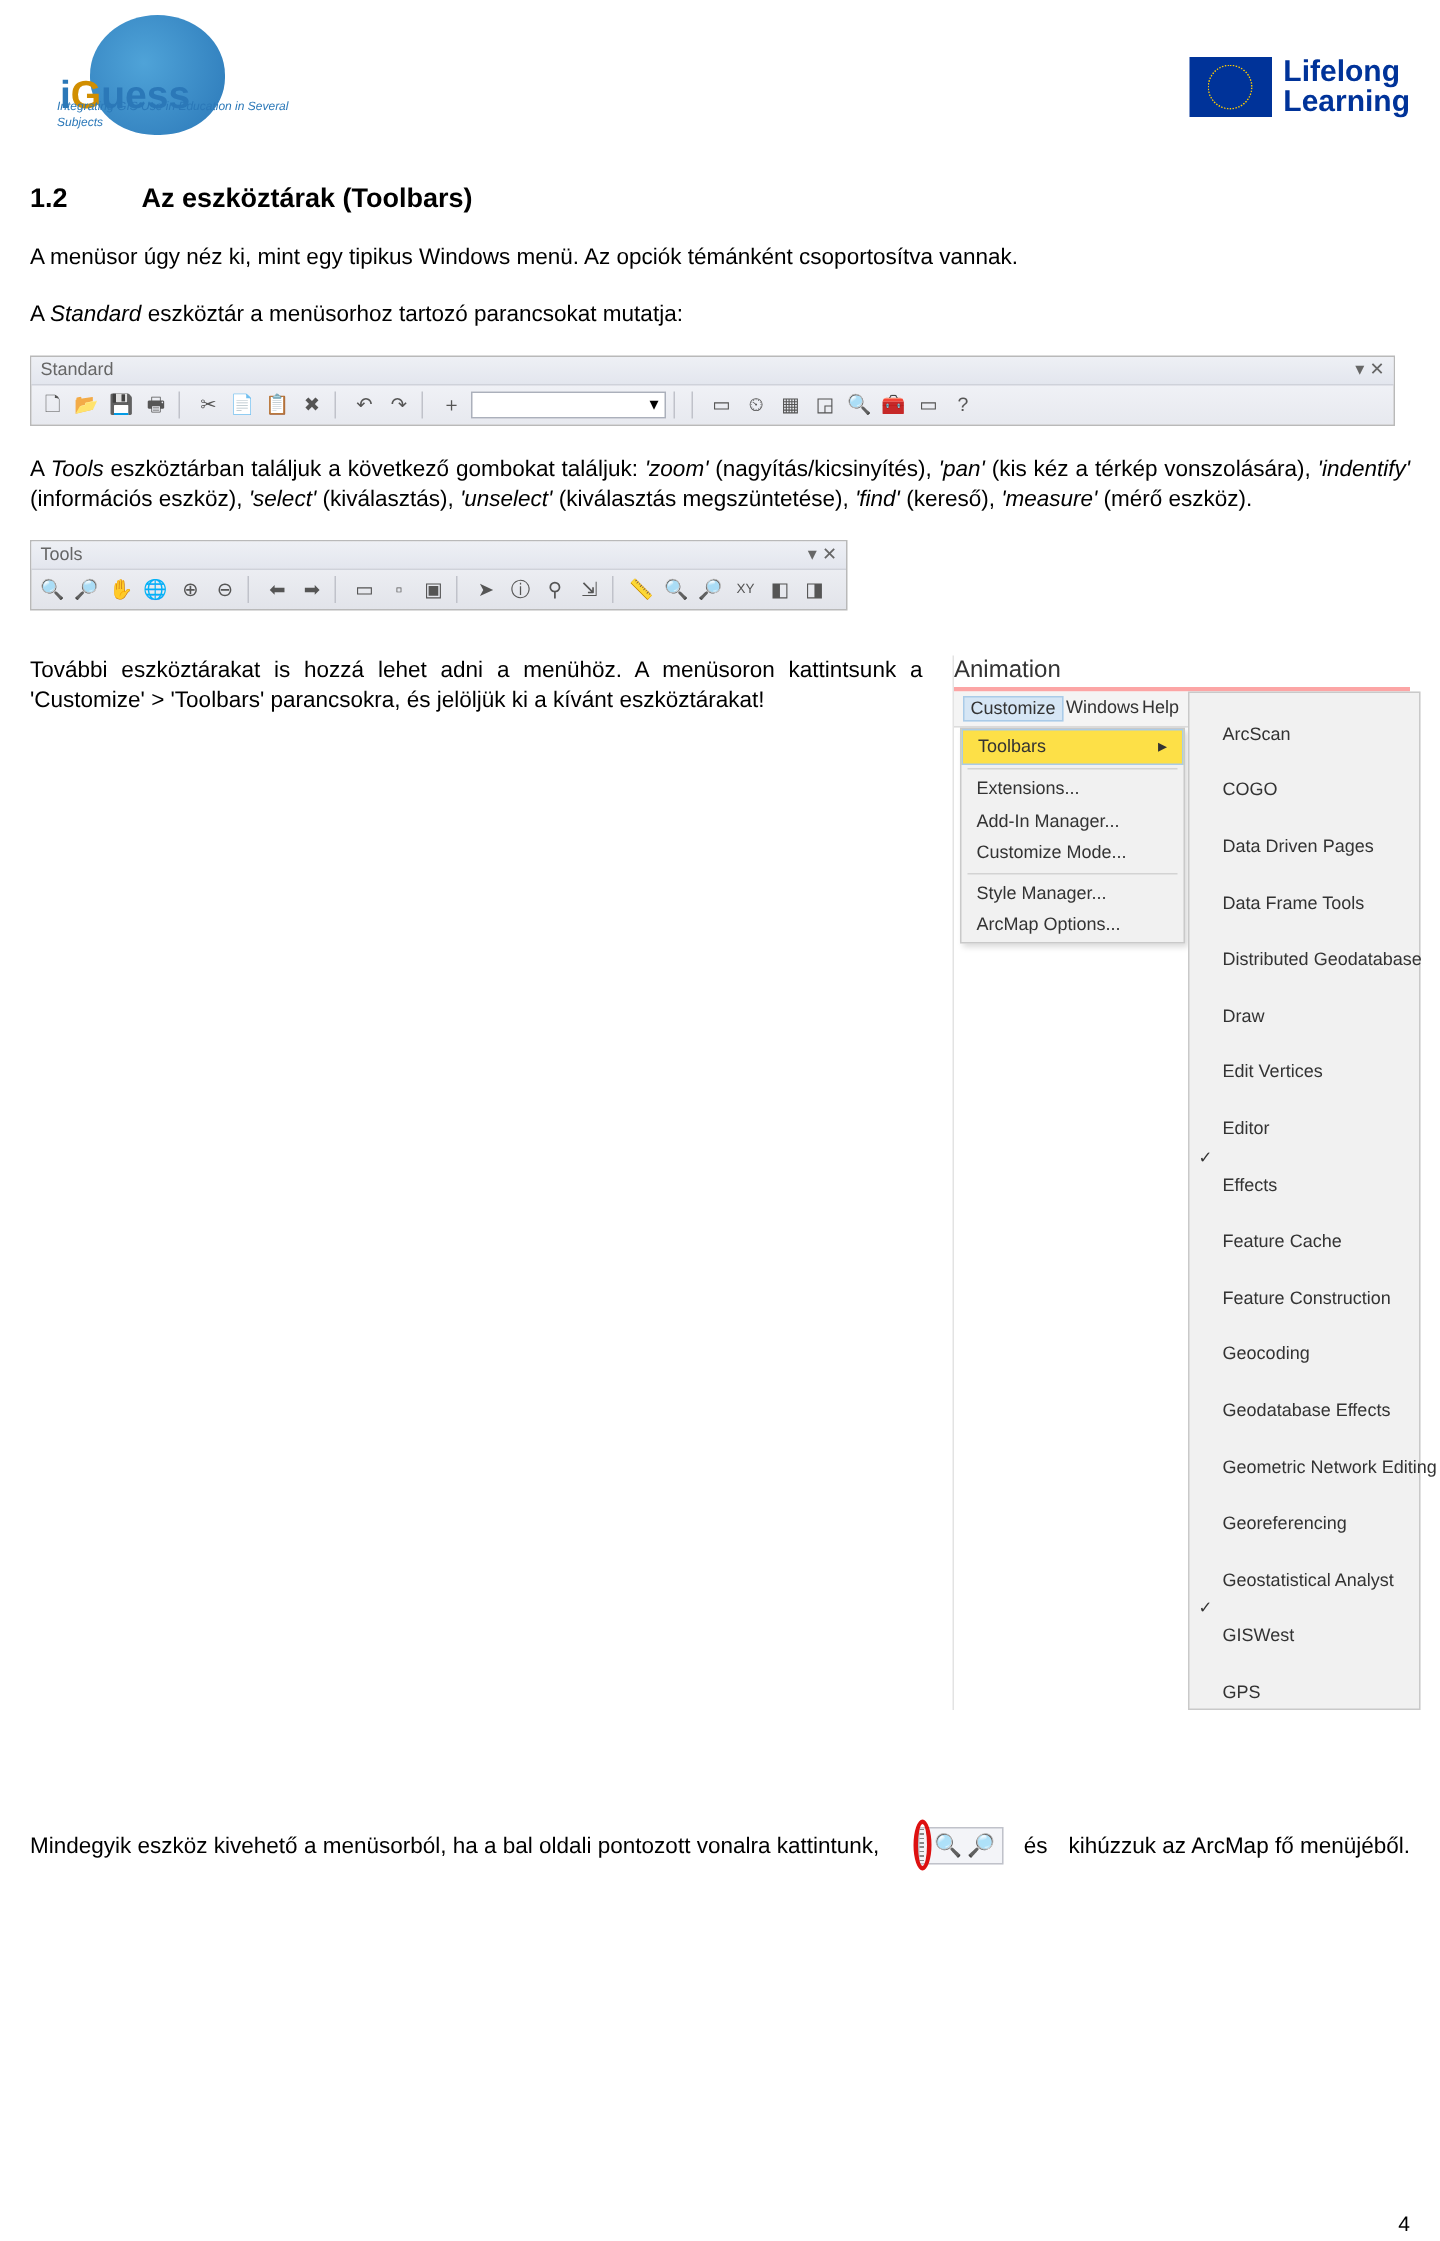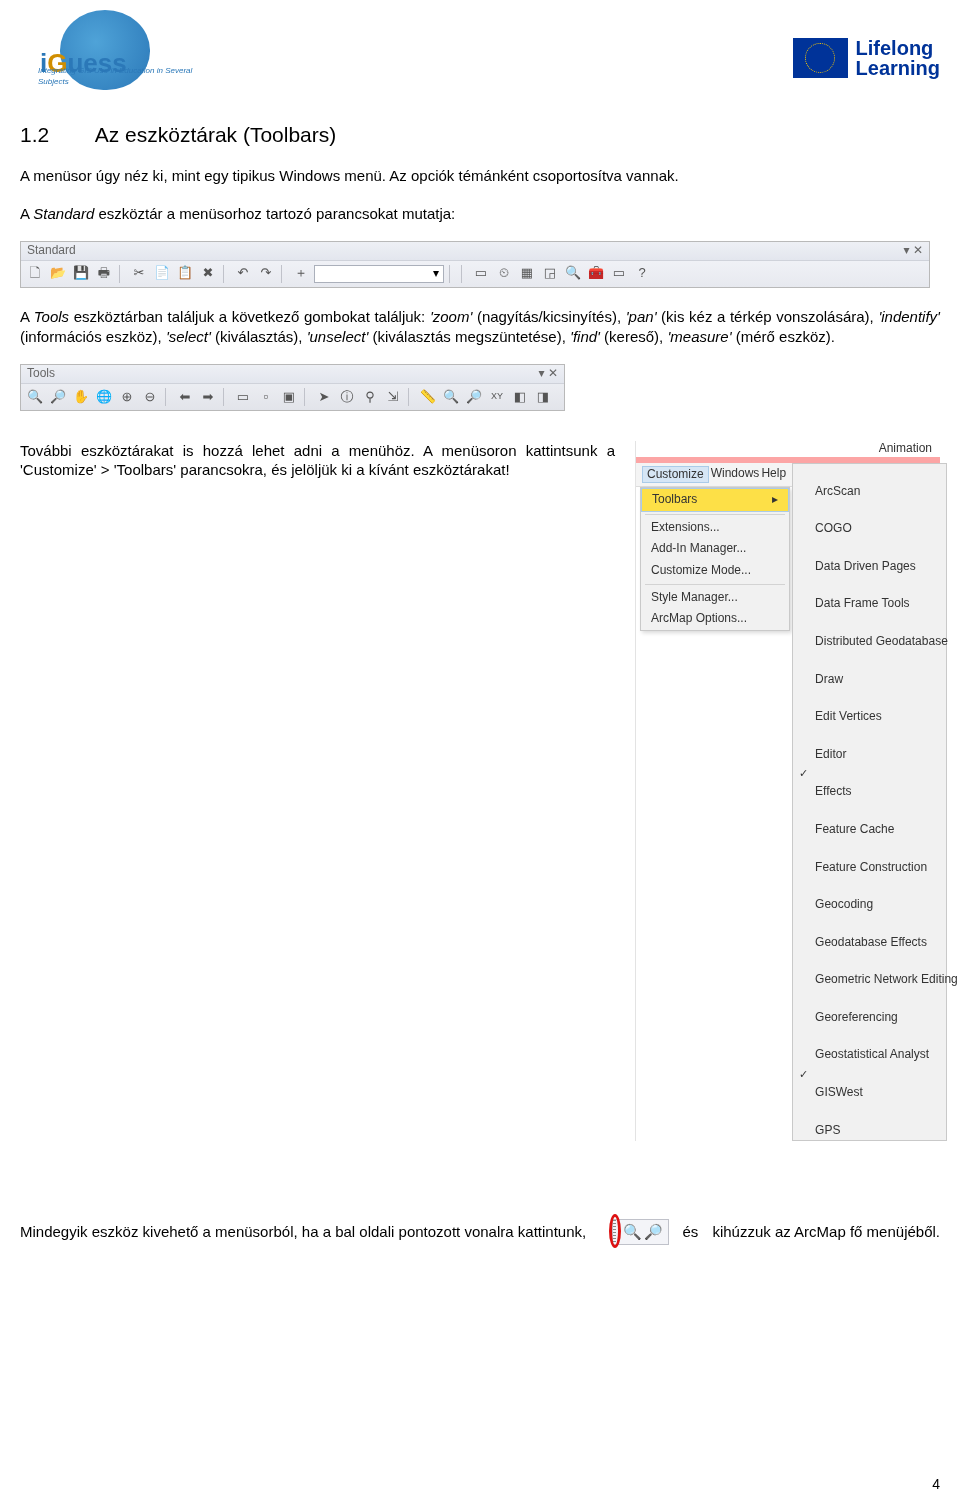--- a/index.html
+++ b/index.html
@@ -78,8 +78,8 @@
     line-height: 1;
   }
   h2.section {
-    font-size: 21px;
-    font-weight: normal;
+    font-size: 18px;
+    font-weight: bold;
     margin: 4px 0 18px 0;
   }
   .secnum { display:inline-block; width:70px; }

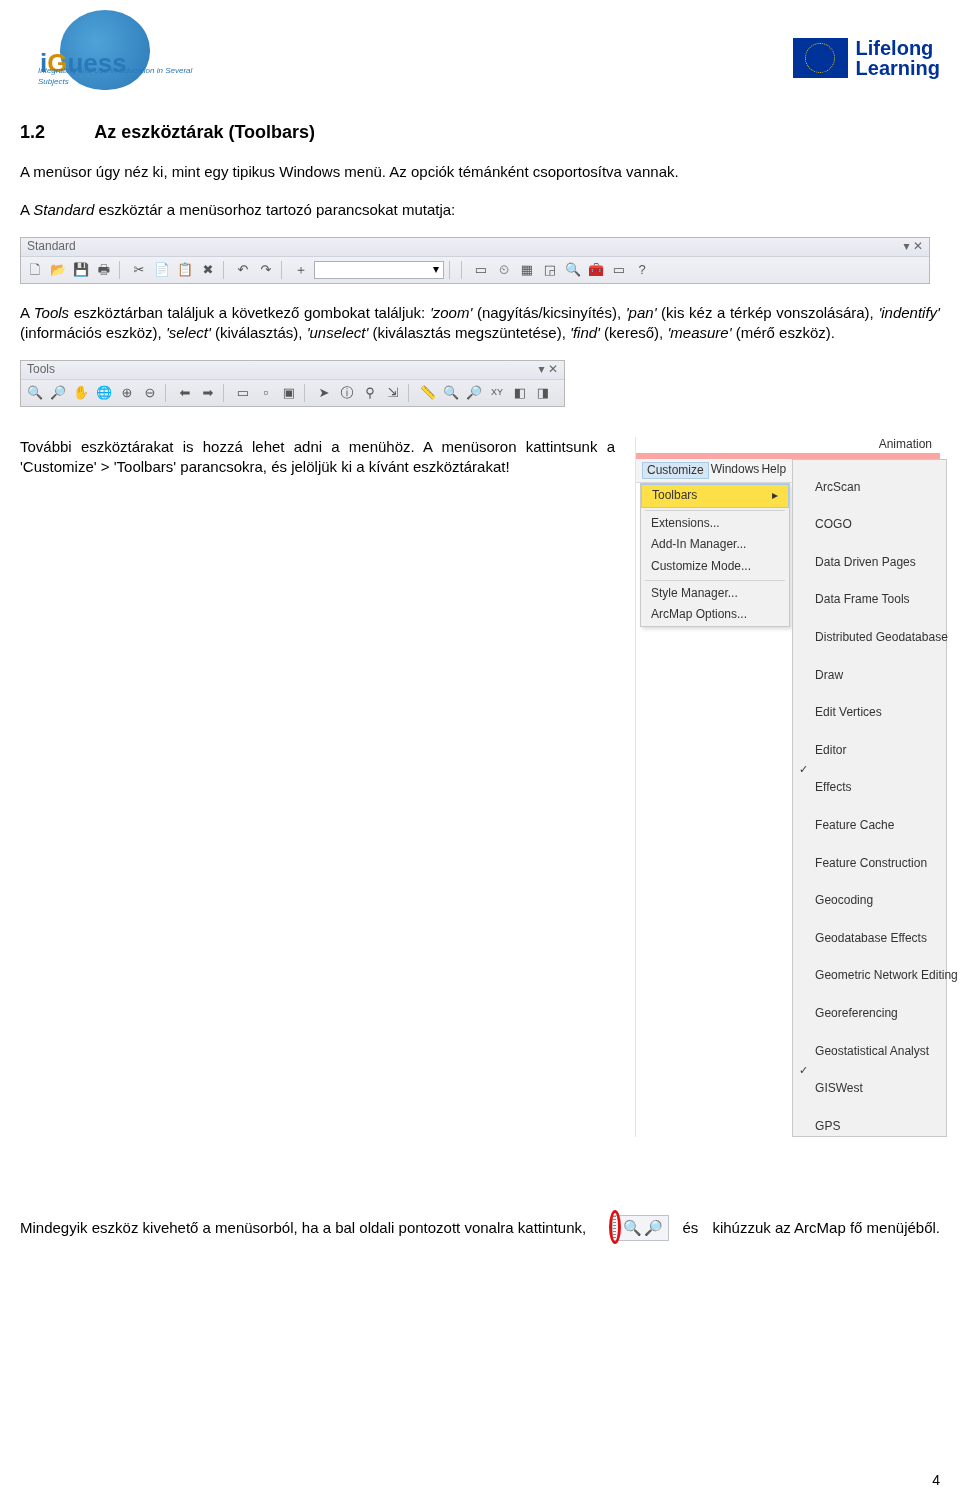--- a/index.html
+++ b/index.html
@@ -194,7 +194,7 @@
     font-size:11px;
   }
   .menu-figure-wrap { display:flex; }
-  .topright { text-align:right; font-size:12px; padding-right:8px; border-bottom:6px solid #fca5a5;}
+  .topright { font-size:16px; padding-right:8px; border-bottom:3px solid #fca5a5;}
 
   
   .mini-icons {

